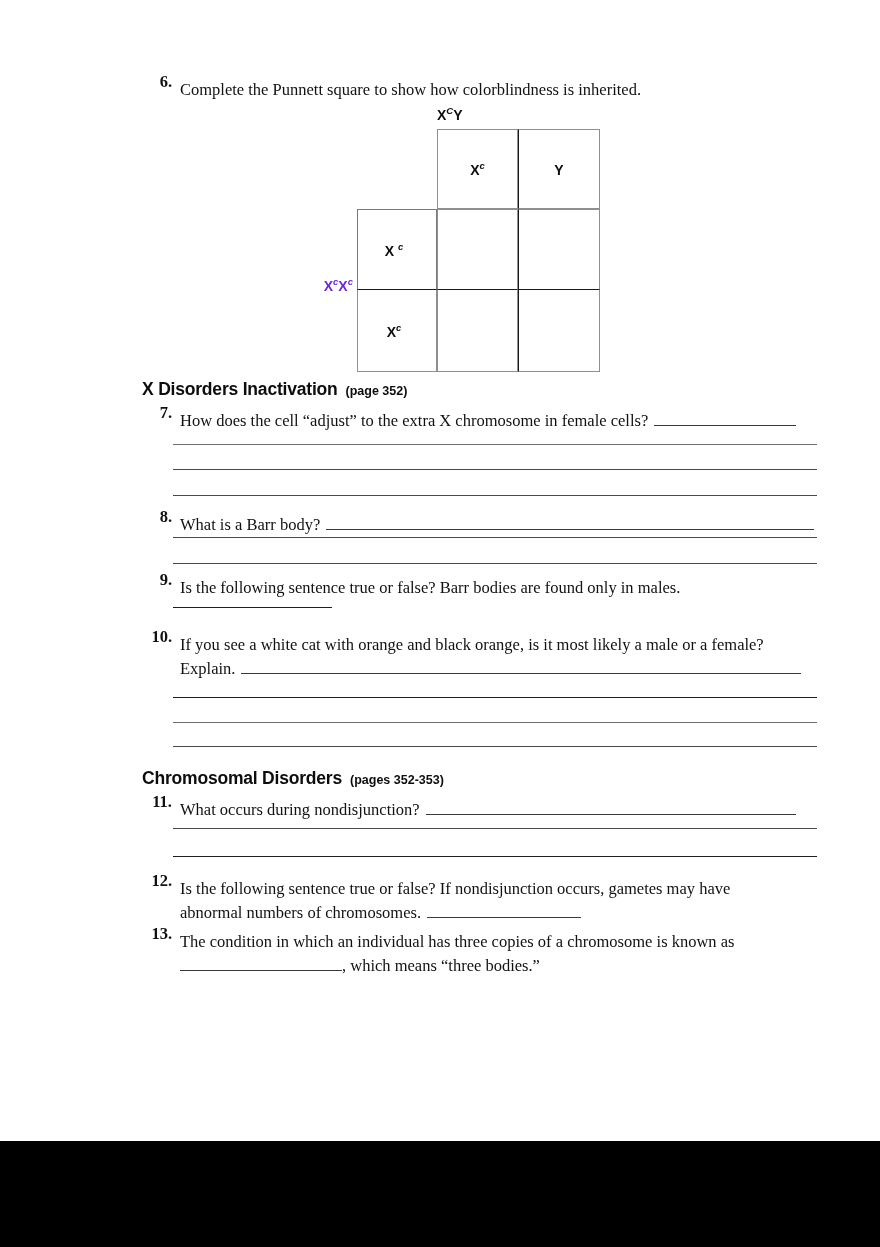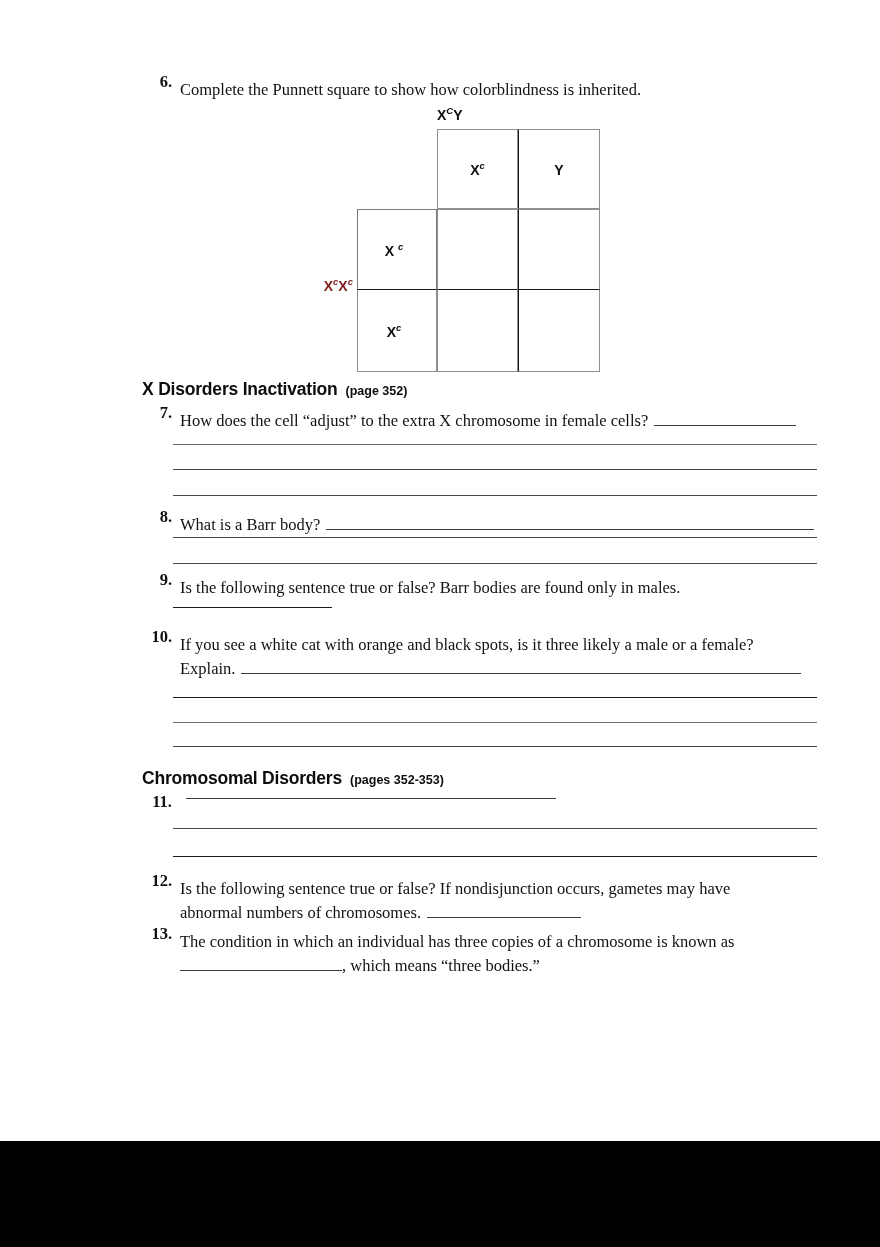--- a/index.html
+++ b/index.html
@@ -189,7 +189,7 @@
     font-family: "Liberation Sans", sans-serif;
     font-weight: bold;
     font-size: 14px;
-    color: #7f1d1d;
+    color: #6d28d9;
     white-space: nowrap;
   }
   sup.geno {

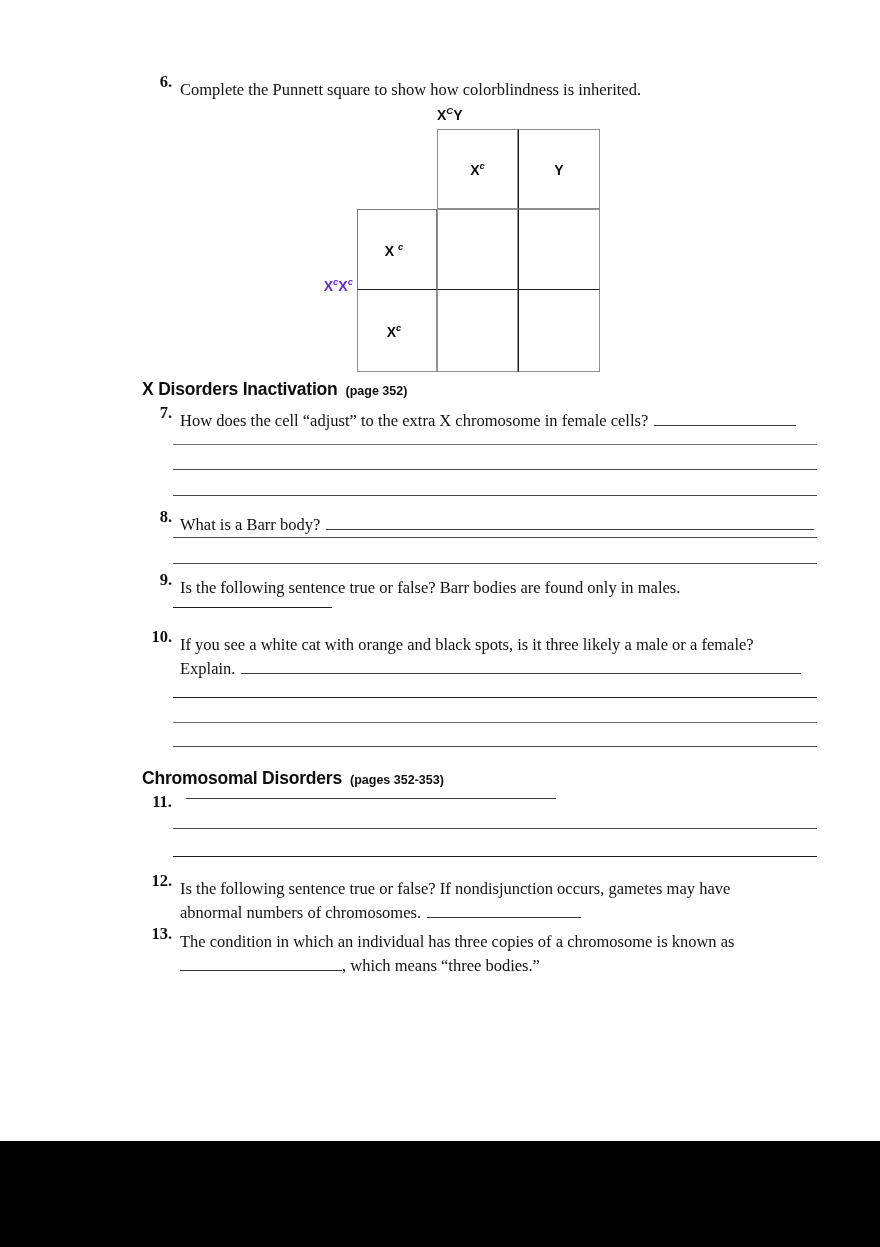--- a/index.html
+++ b/index.html
@@ -296,7 +296,7 @@
   <div class="q" style="left:142px; top:627px; width:700px;">
     <span class="q-num">10.</span>
     <span class="q-body">
-      <span class="q-text">If you see a white cat with orange and black spots, is it three likely a male or a female?</span>
+      <span class="q-text">If you see a white cat with orange and black orange, is it most likely a male or a female?</span>
       <span class="q-line1">
         <span class="q-text">Explain.</span>
         <span class="inline-rule" style="width:560px;"></span>

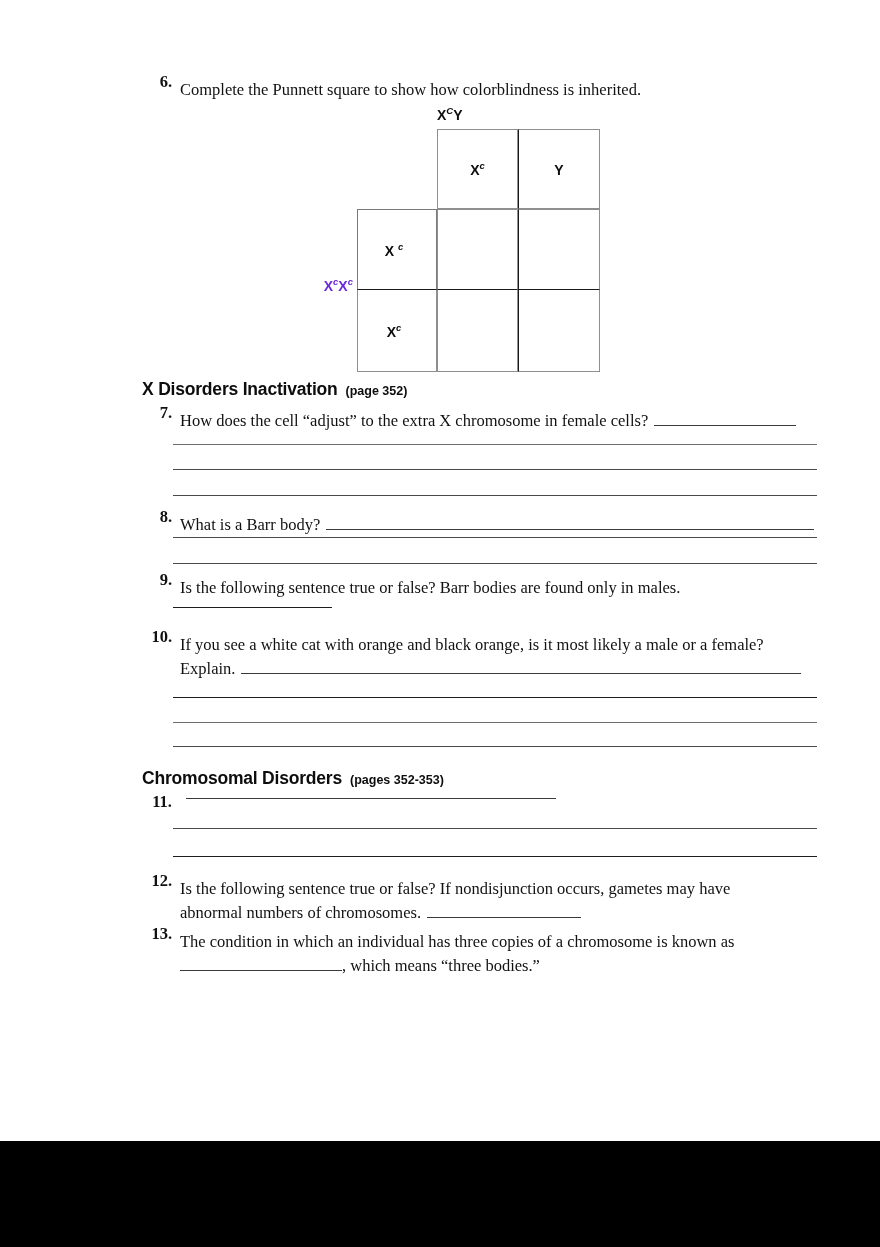--- a/index.html
+++ b/index.html
@@ -316,6 +316,7 @@
     <span class="q-num">11.</span>
     <span class="q-body">
       <span class="q-line1">
+        <span class="q-text">What occurs during nondisjunction?</span>
         <span class="inline-rule" style="width:370px;"></span>
       </span>
     </span>

